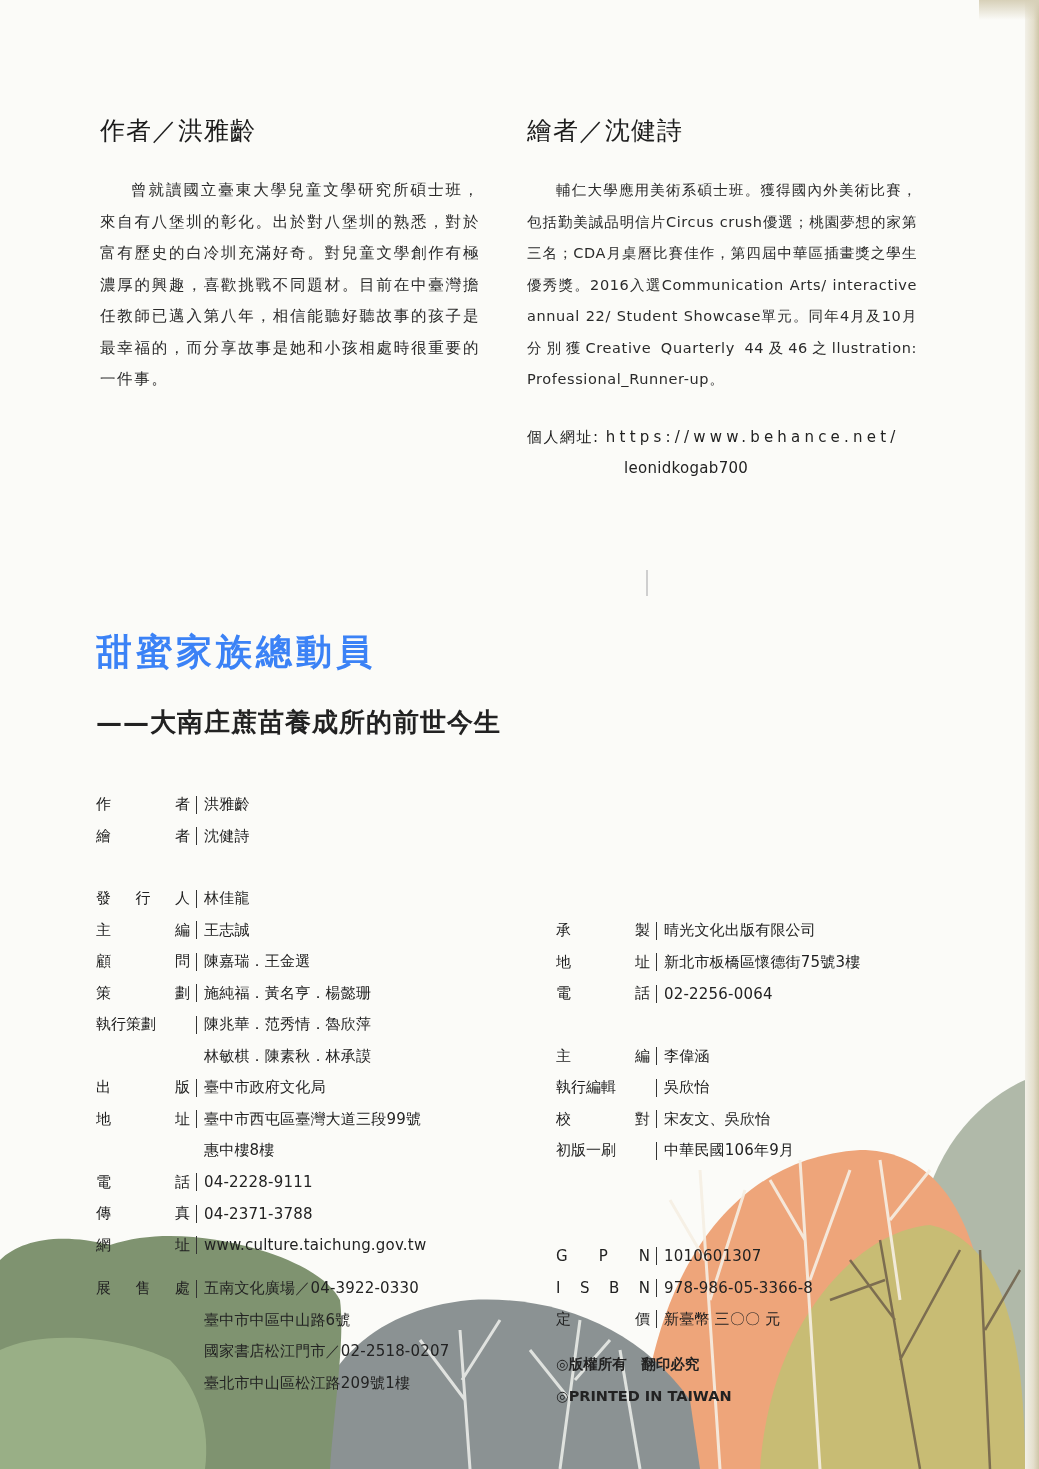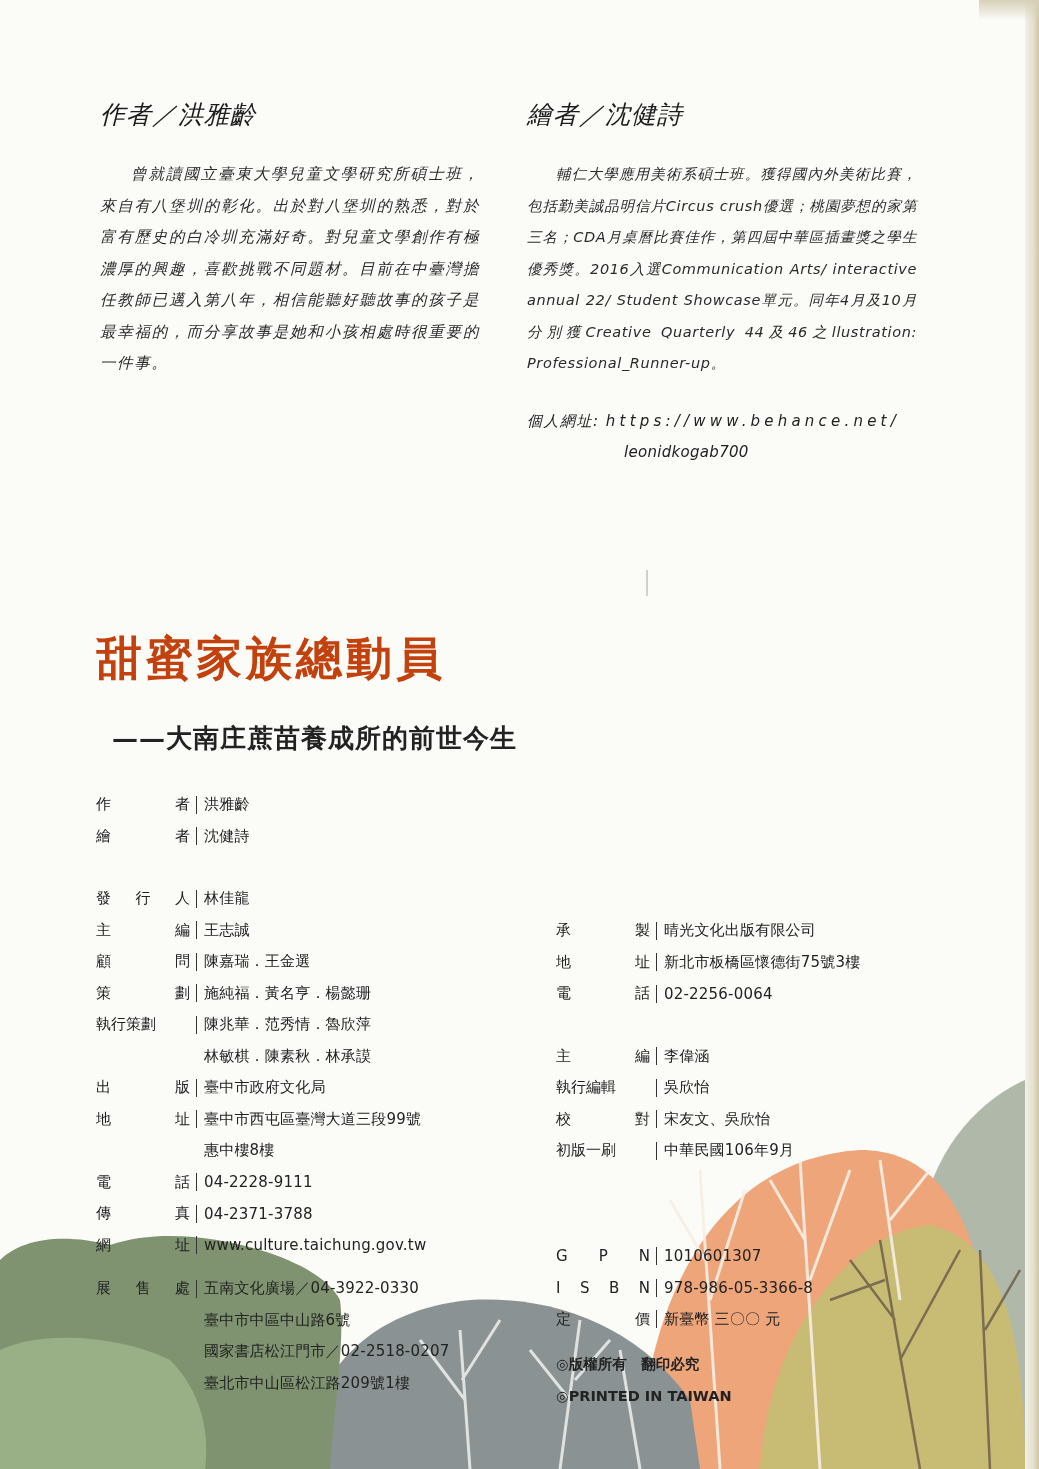--- a/index.html
+++ b/index.html
@@ -17,7 +17,7 @@
       position: absolute; right: 0; top: 0; width: 60px; height: 20px;
       background: linear-gradient(180deg, #d7d0b8, rgba(251,251,248,0));
     }
-    .col { position: absolute; top: 98px; font-style: italic; }
+    .col { position: absolute; top: 114px; }
     .col-left { left: 100px; width: 380px; }
     .col-right { left: 527px; width: 390px; }
     .bio-heading {

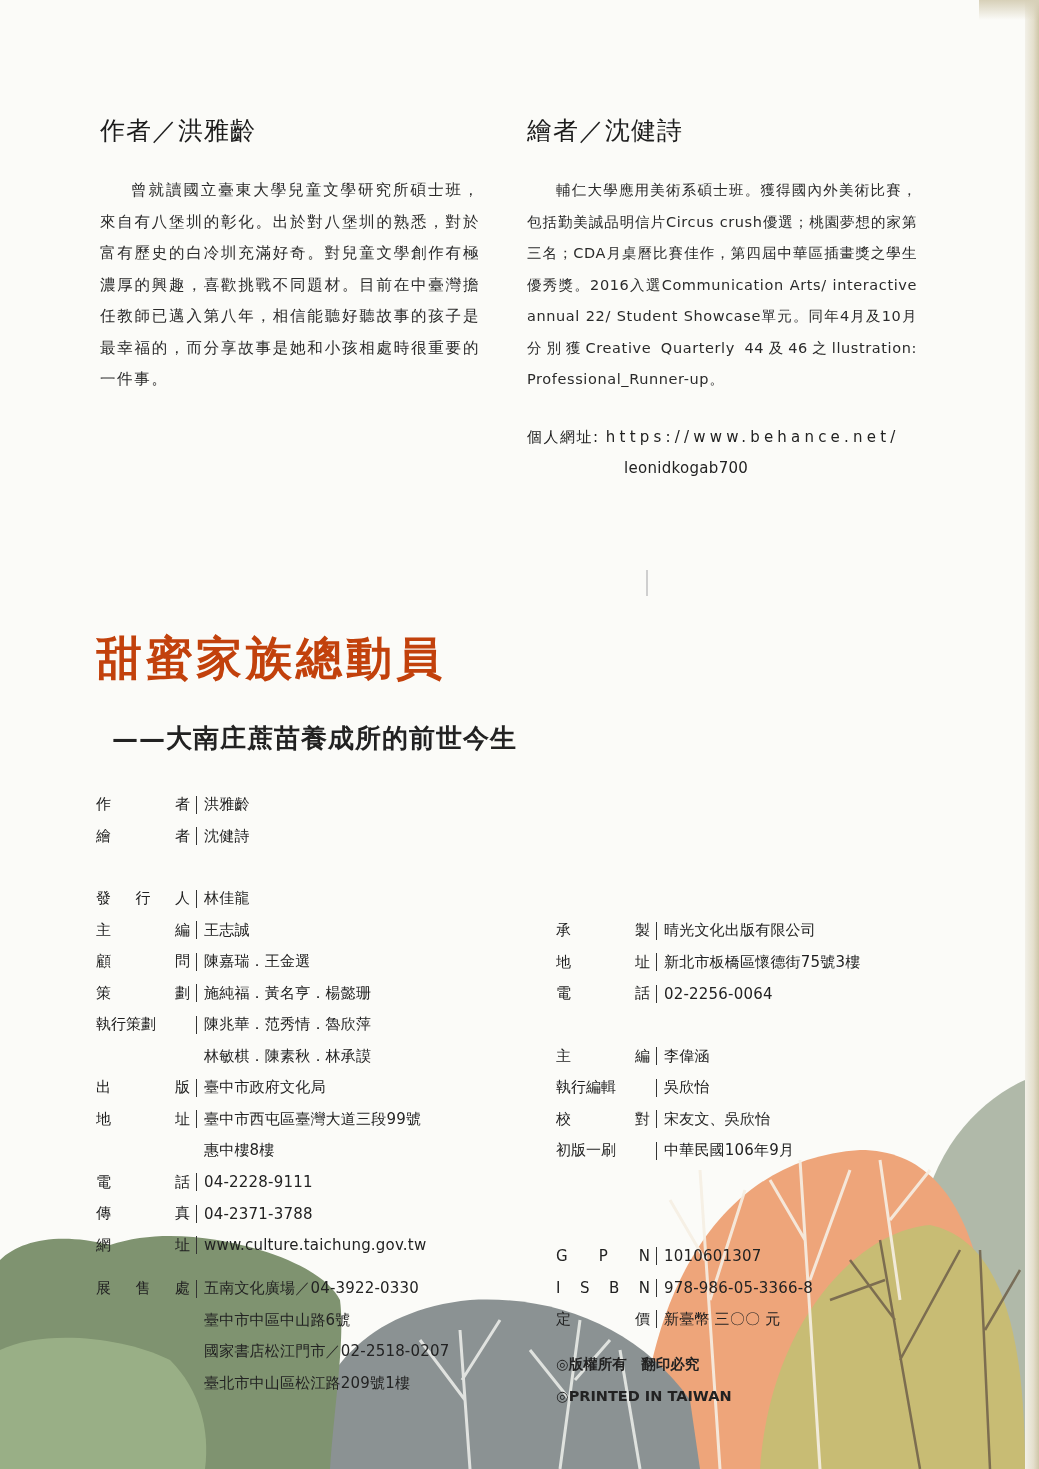--- a/index.html
+++ b/index.html
@@ -38,7 +38,7 @@
     .book-title {
       position: absolute; left: 96px; top: 628px;
       font-family: "DejaVu Serif", "Liberation Serif", serif;
-      font-size: 46px; font-weight: bold; letter-spacing: 4px; margin: 0; color: #c2410c;
+      font-size: 36px; font-weight: bold; letter-spacing: 4px; margin: 0; color: #3b82f6;
     }
     .book-subtitle {
       position: absolute; left: 96px; top: 705px;

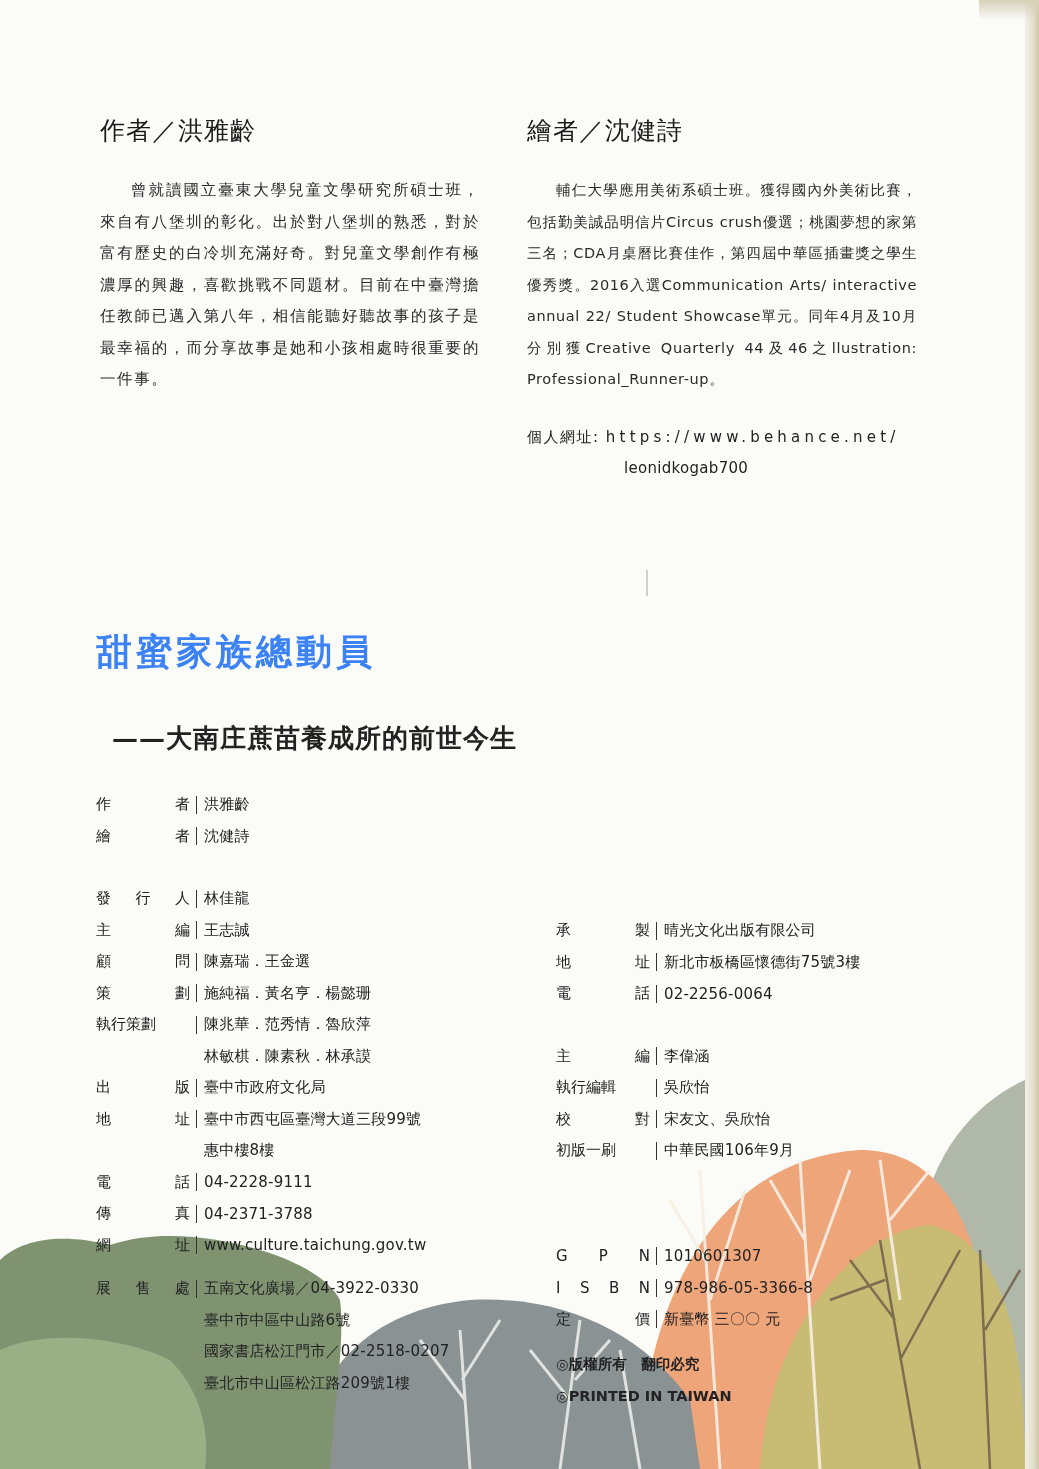--- a/index.html
+++ b/index.html
@@ -43,7 +43,7 @@
     .book-subtitle {
       position: absolute; left: 96px; top: 705px;
       font-family: "DejaVu Serif", "Liberation Serif", serif;
-      font-size: 26px; font-weight: bold; letter-spacing: 1px; margin: 16px; color: #222;
+      font-size: 26px; font-weight: bold; letter-spacing: 1px; margin: 0; color: #222;
     }
     .colophon { position: absolute; font-size: 15px; color: #222; z-index: 3; }
     .row { display: flex; height: 31.5px; align-items: center; }

